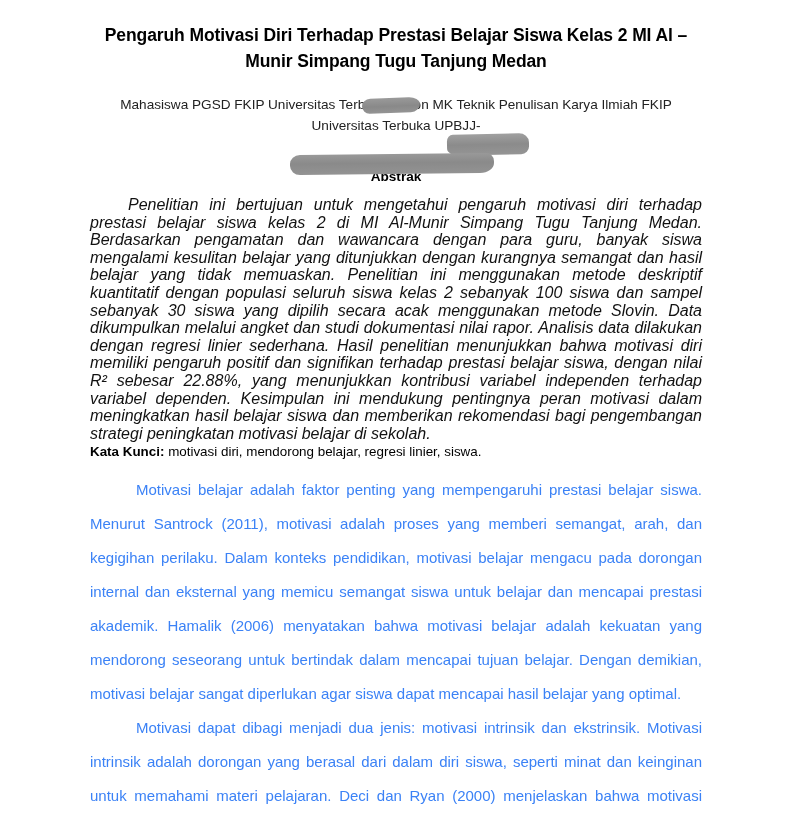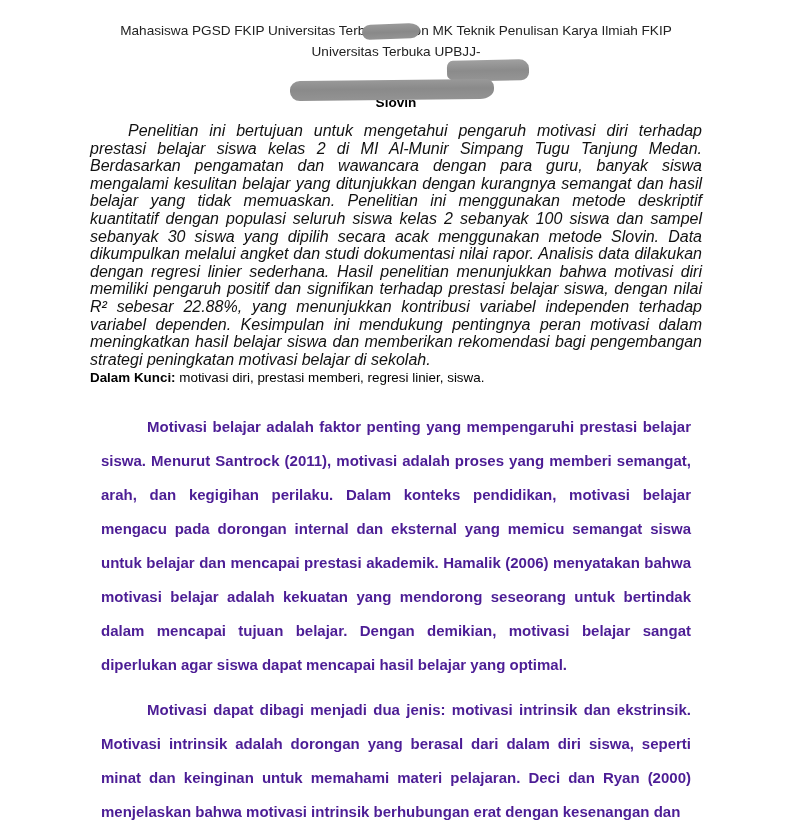--- a/index.html
+++ b/index.html
@@ -161,6 +161,7 @@
 <div class="page">
   <div class="content">
 
+    <h1 class="doc-title">Pengaruh Motivasi Diri Terhadap Prestasi Belajar Siswa Kelas 2 MI Al – Munir Simpang Tugu Tanjung Medan</h1>
 
     <div class="affil-block">
       <p class="affil-text">Mahasiswa PGSD FKIP Universitas Terbuka; Tuton MK Teknik Penulisan Karya Ilmiah FKIP Universitas Terbuka UPBJJ-</p>

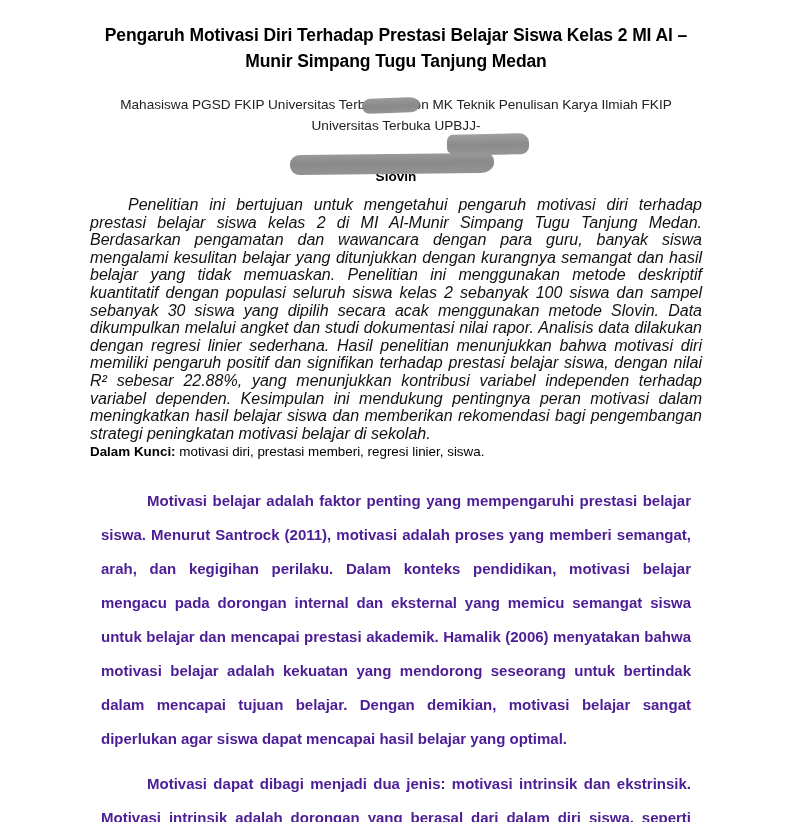--- a/index.html
+++ b/index.html
@@ -173,7 +173,7 @@
       <div class="redaction r-bot"></div>
     </div>
 
-    <h2 class="abstrak-heading">Slovin</h2>
+    <h2 class="abstrak-heading">Abstrak</h2>
 
     <p class="abstract-body">Penelitian ini bertujuan untuk mengetahui pengaruh motivasi diri terhadap prestasi belajar siswa kelas 2 di MI Al-Munir Simpang Tugu Tanjung Medan. Berdasarkan pengamatan dan wawancara dengan para guru, banyak siswa mengalami kesulitan belajar yang ditunjukkan dengan kurangnya semangat dan hasil belajar yang tidak memuaskan. Penelitian ini menggunakan metode deskriptif kuantitatif dengan populasi seluruh siswa kelas 2 sebanyak 100 siswa dan sampel sebanyak 30 siswa yang dipilih secara acak menggunakan metode Slovin. Data dikumpulkan melalui angket dan studi dokumentasi nilai rapor. Analisis data dilakukan dengan regresi linier sederhana. Hasil penelitian menunjukkan bahwa motivasi diri memiliki pengaruh positif dan signifikan terhadap prestasi belajar siswa, dengan nilai R² sebesar 22.88%, yang menunjukkan kontribusi variabel independen terhadap variabel dependen. Kesimpulan ini mendukung pentingnya peran motivasi dalam meningkatkan hasil belajar siswa dan memberikan rekomendasi bagi pengembangan strategi peningkatan motivasi belajar di sekolah.</p>
 

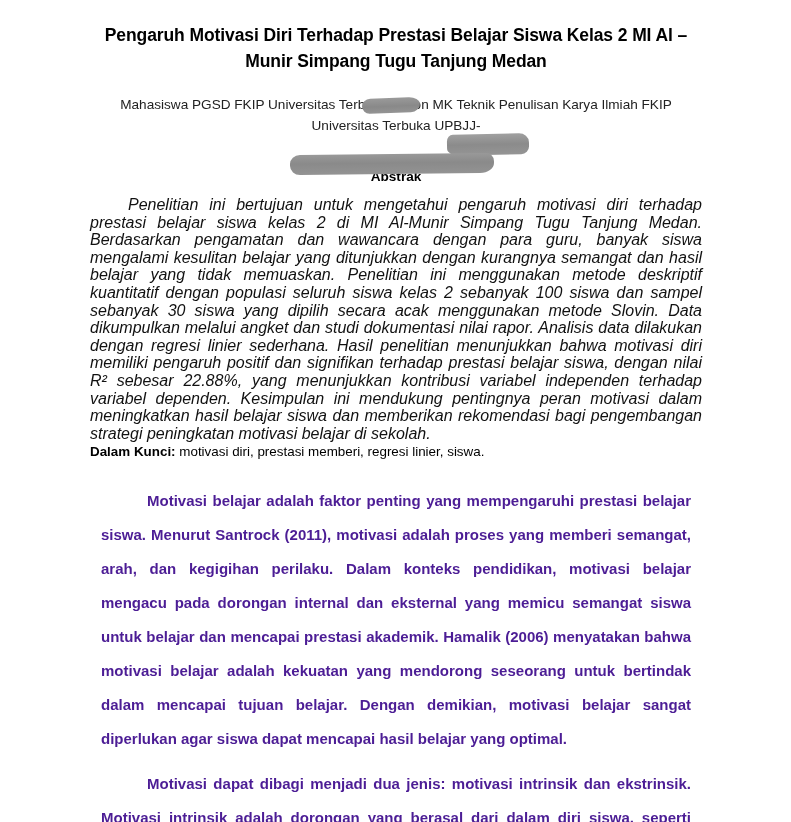--- a/index.html
+++ b/index.html
@@ -178,7 +178,7 @@
     <p class="abstract-body">Penelitian ini bertujuan untuk mengetahui pengaruh motivasi diri terhadap prestasi belajar siswa kelas 2 di MI Al-Munir Simpang Tugu Tanjung Medan. Berdasarkan pengamatan dan wawancara dengan para guru, banyak siswa mengalami kesulitan belajar yang ditunjukkan dengan kurangnya semangat dan hasil belajar yang tidak memuaskan. Penelitian ini menggunakan metode deskriptif kuantitatif dengan populasi seluruh siswa kelas 2 sebanyak 100 siswa dan sampel sebanyak 30 siswa yang dipilih secara acak menggunakan metode Slovin. Data dikumpulkan melalui angket dan studi dokumentasi nilai rapor. Analisis data dilakukan dengan regresi linier sederhana. Hasil penelitian menunjukkan bahwa motivasi diri memiliki pengaruh positif dan signifikan terhadap prestasi belajar siswa, dengan nilai R² sebesar 22.88%, yang menunjukkan kontribusi variabel independen terhadap variabel dependen. Kesimpulan ini mendukung pentingnya peran motivasi dalam meningkatkan hasil belajar siswa dan memberikan rekomendasi bagi pengembangan strategi peningkatan motivasi belajar di sekolah.</p>
 
     <p class="keywords">
-      <span class="kw-label">Dalam Kunci:</span><span> motivasi diri, prestasi memberi, regresi linier, siswa.</span>
+      <span class="kw-label">Kata Kunci:</span><span> motivasi diri, prestasi memberi, regresi linier, siswa.</span>
     </p>
 
 

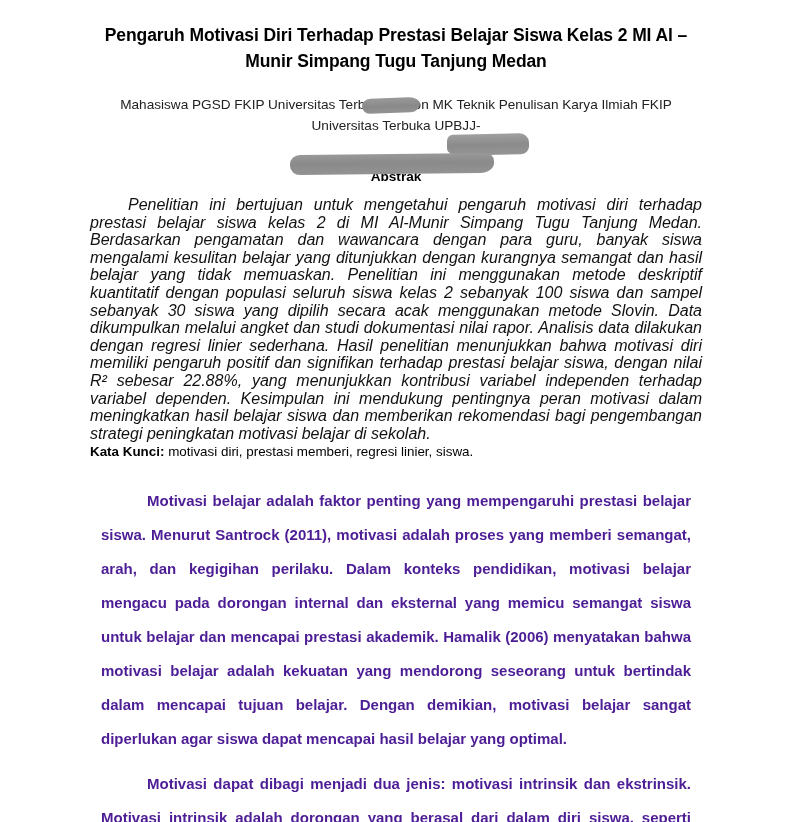--- a/index.html
+++ b/index.html
@@ -178,7 +178,7 @@
     <p class="abstract-body">Penelitian ini bertujuan untuk mengetahui pengaruh motivasi diri terhadap prestasi belajar siswa kelas 2 di MI Al-Munir Simpang Tugu Tanjung Medan. Berdasarkan pengamatan dan wawancara dengan para guru, banyak siswa mengalami kesulitan belajar yang ditunjukkan dengan kurangnya semangat dan hasil belajar yang tidak memuaskan. Penelitian ini menggunakan metode deskriptif kuantitatif dengan populasi seluruh siswa kelas 2 sebanyak 100 siswa dan sampel sebanyak 30 siswa yang dipilih secara acak menggunakan metode Slovin. Data dikumpulkan melalui angket dan studi dokumentasi nilai rapor. Analisis data dilakukan dengan regresi linier sederhana. Hasil penelitian menunjukkan bahwa motivasi diri memiliki pengaruh positif dan signifikan terhadap prestasi belajar siswa, dengan nilai R² sebesar 22.88%, yang menunjukkan kontribusi variabel independen terhadap variabel dependen. Kesimpulan ini mendukung pentingnya peran motivasi dalam meningkatkan hasil belajar siswa dan memberikan rekomendasi bagi pengembangan strategi peningkatan motivasi belajar di sekolah.</p>
 
     <p class="keywords">
-      <span class="kw-label">Kata Kunci:</span><span> motivasi diri, prestasi memberi, regresi linier, siswa.</span>
+      <span class="kw-label">Kata Kunci:</span><span> motivasi diri, mendorong belajar, regresi linier, siswa.</span>
     </p>
 
 

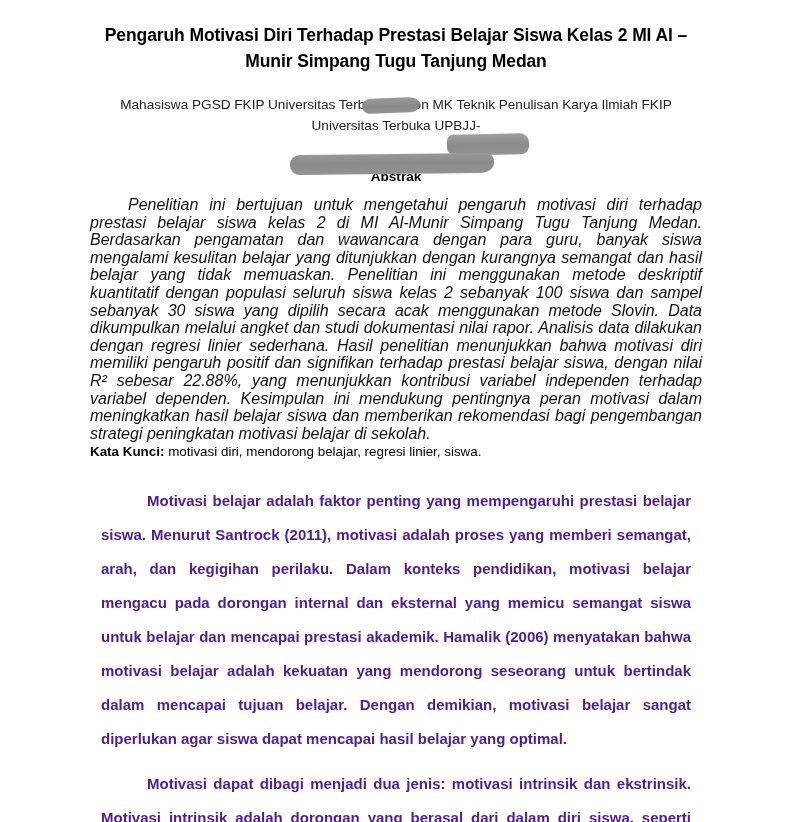--- a/index.html
+++ b/index.html
@@ -142,14 +142,13 @@
   }
 
   .body-par {
-    margin: 11px;
+    margin: 0;
     padding-top: 12px;
     font-size: 15px;
     line-height: 34px;
     text-align: justify;
     text-indent: 46px;
-    color: #4c1d95;
-    font-weight: bold;
+    color: #3b82f6;
   }
   .body-par + .body-par {
     padding-top: 0;

